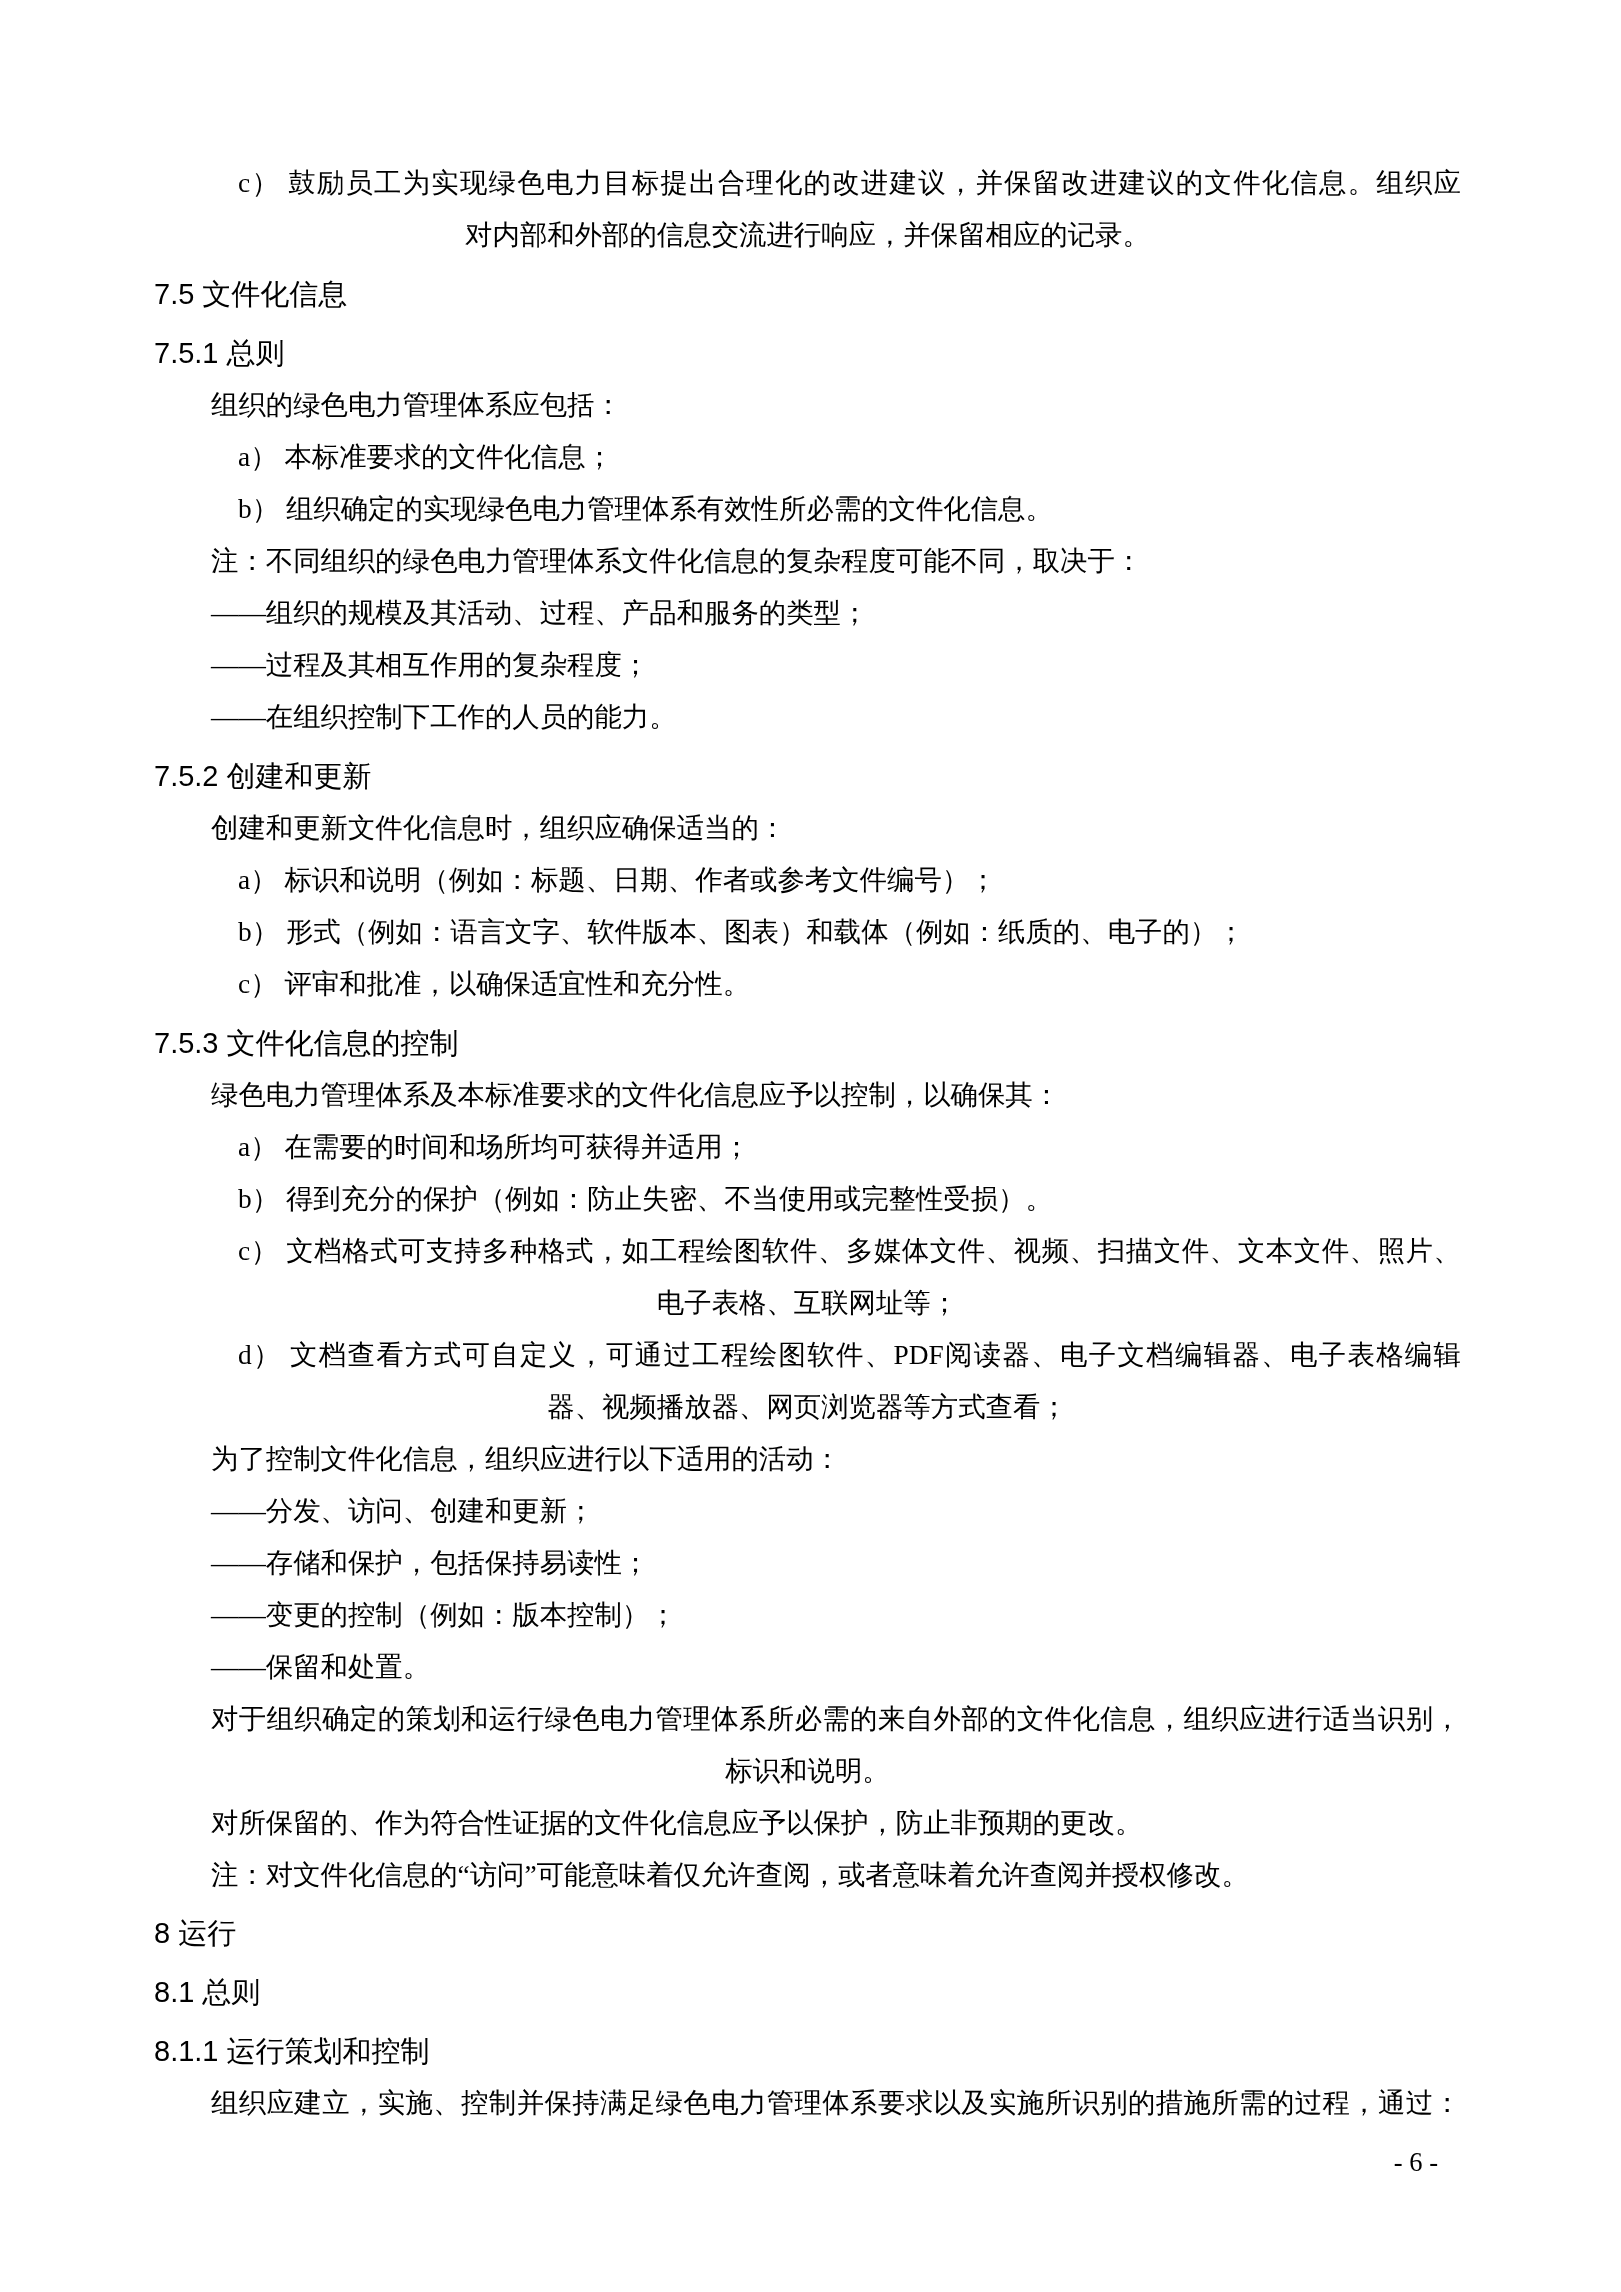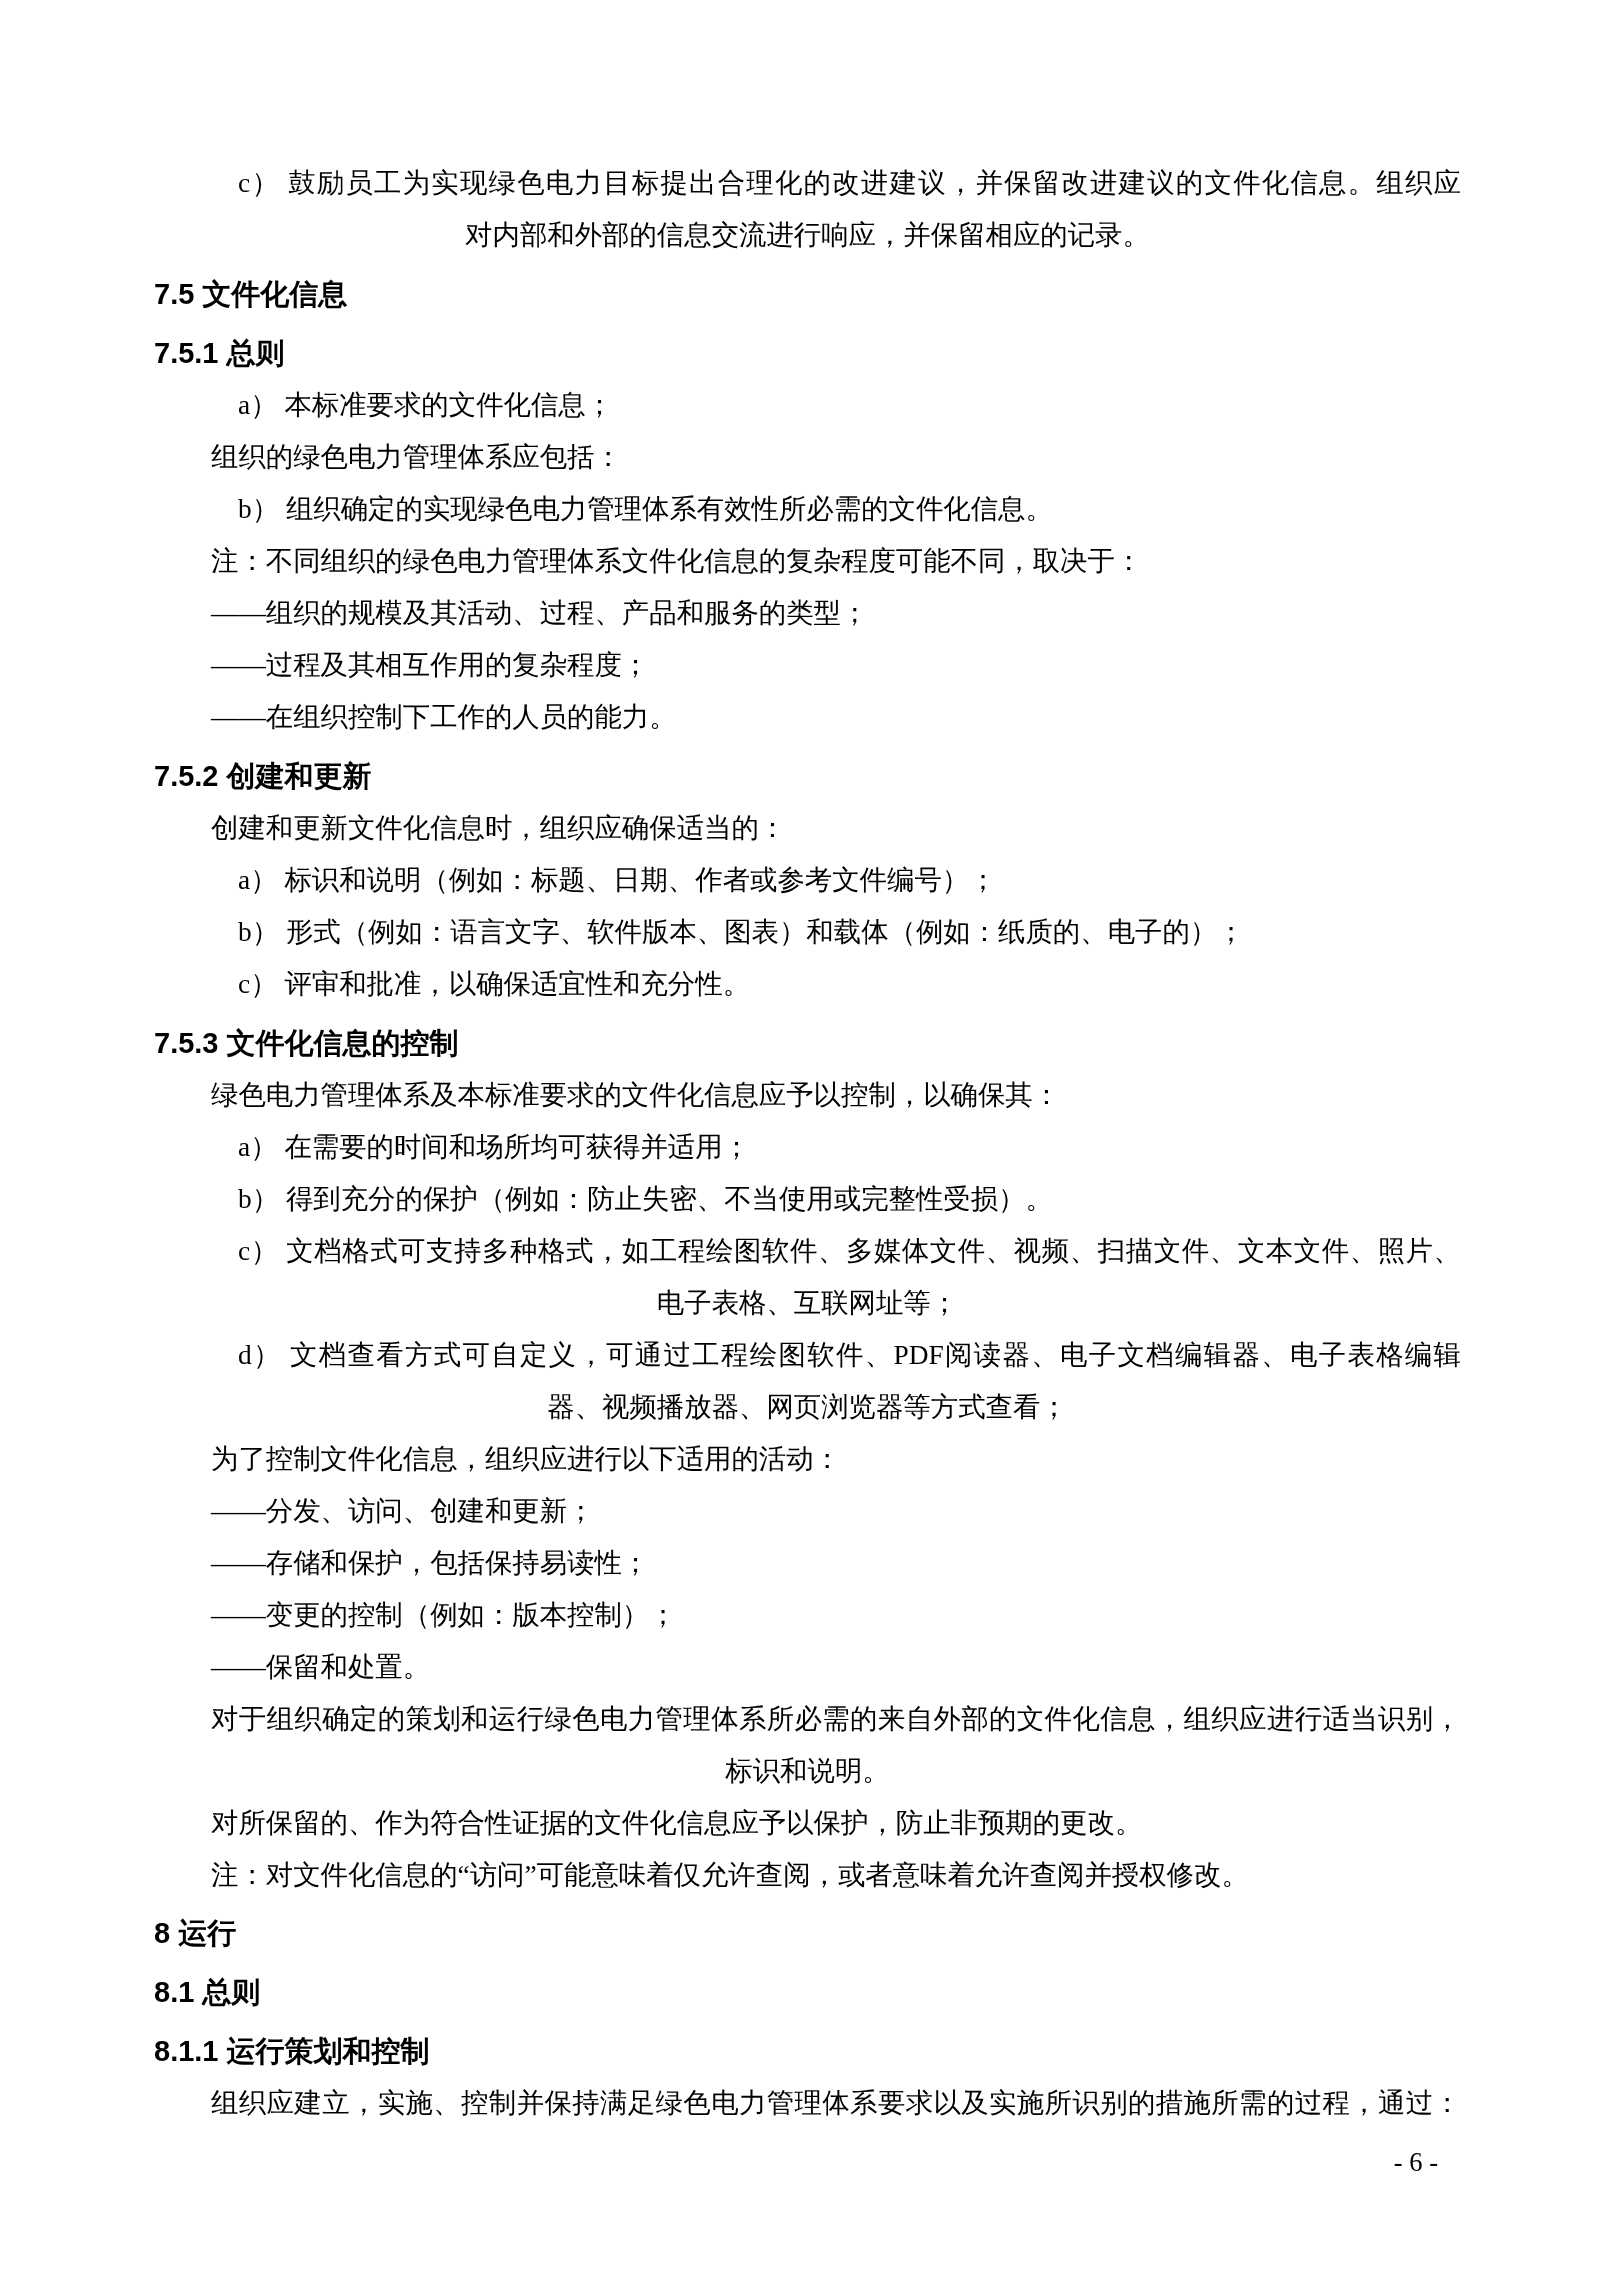--- a/index.html
+++ b/index.html
@@ -30,7 +30,7 @@
   }
   .heading {
     font-family: "Liberation Sans", "DejaVu Sans", sans-serif;
-    font-weight: bold;
+    font-weight: normal;
     font-size: 29px;
     line-height: 52px;
     margin-top: 6.9px;

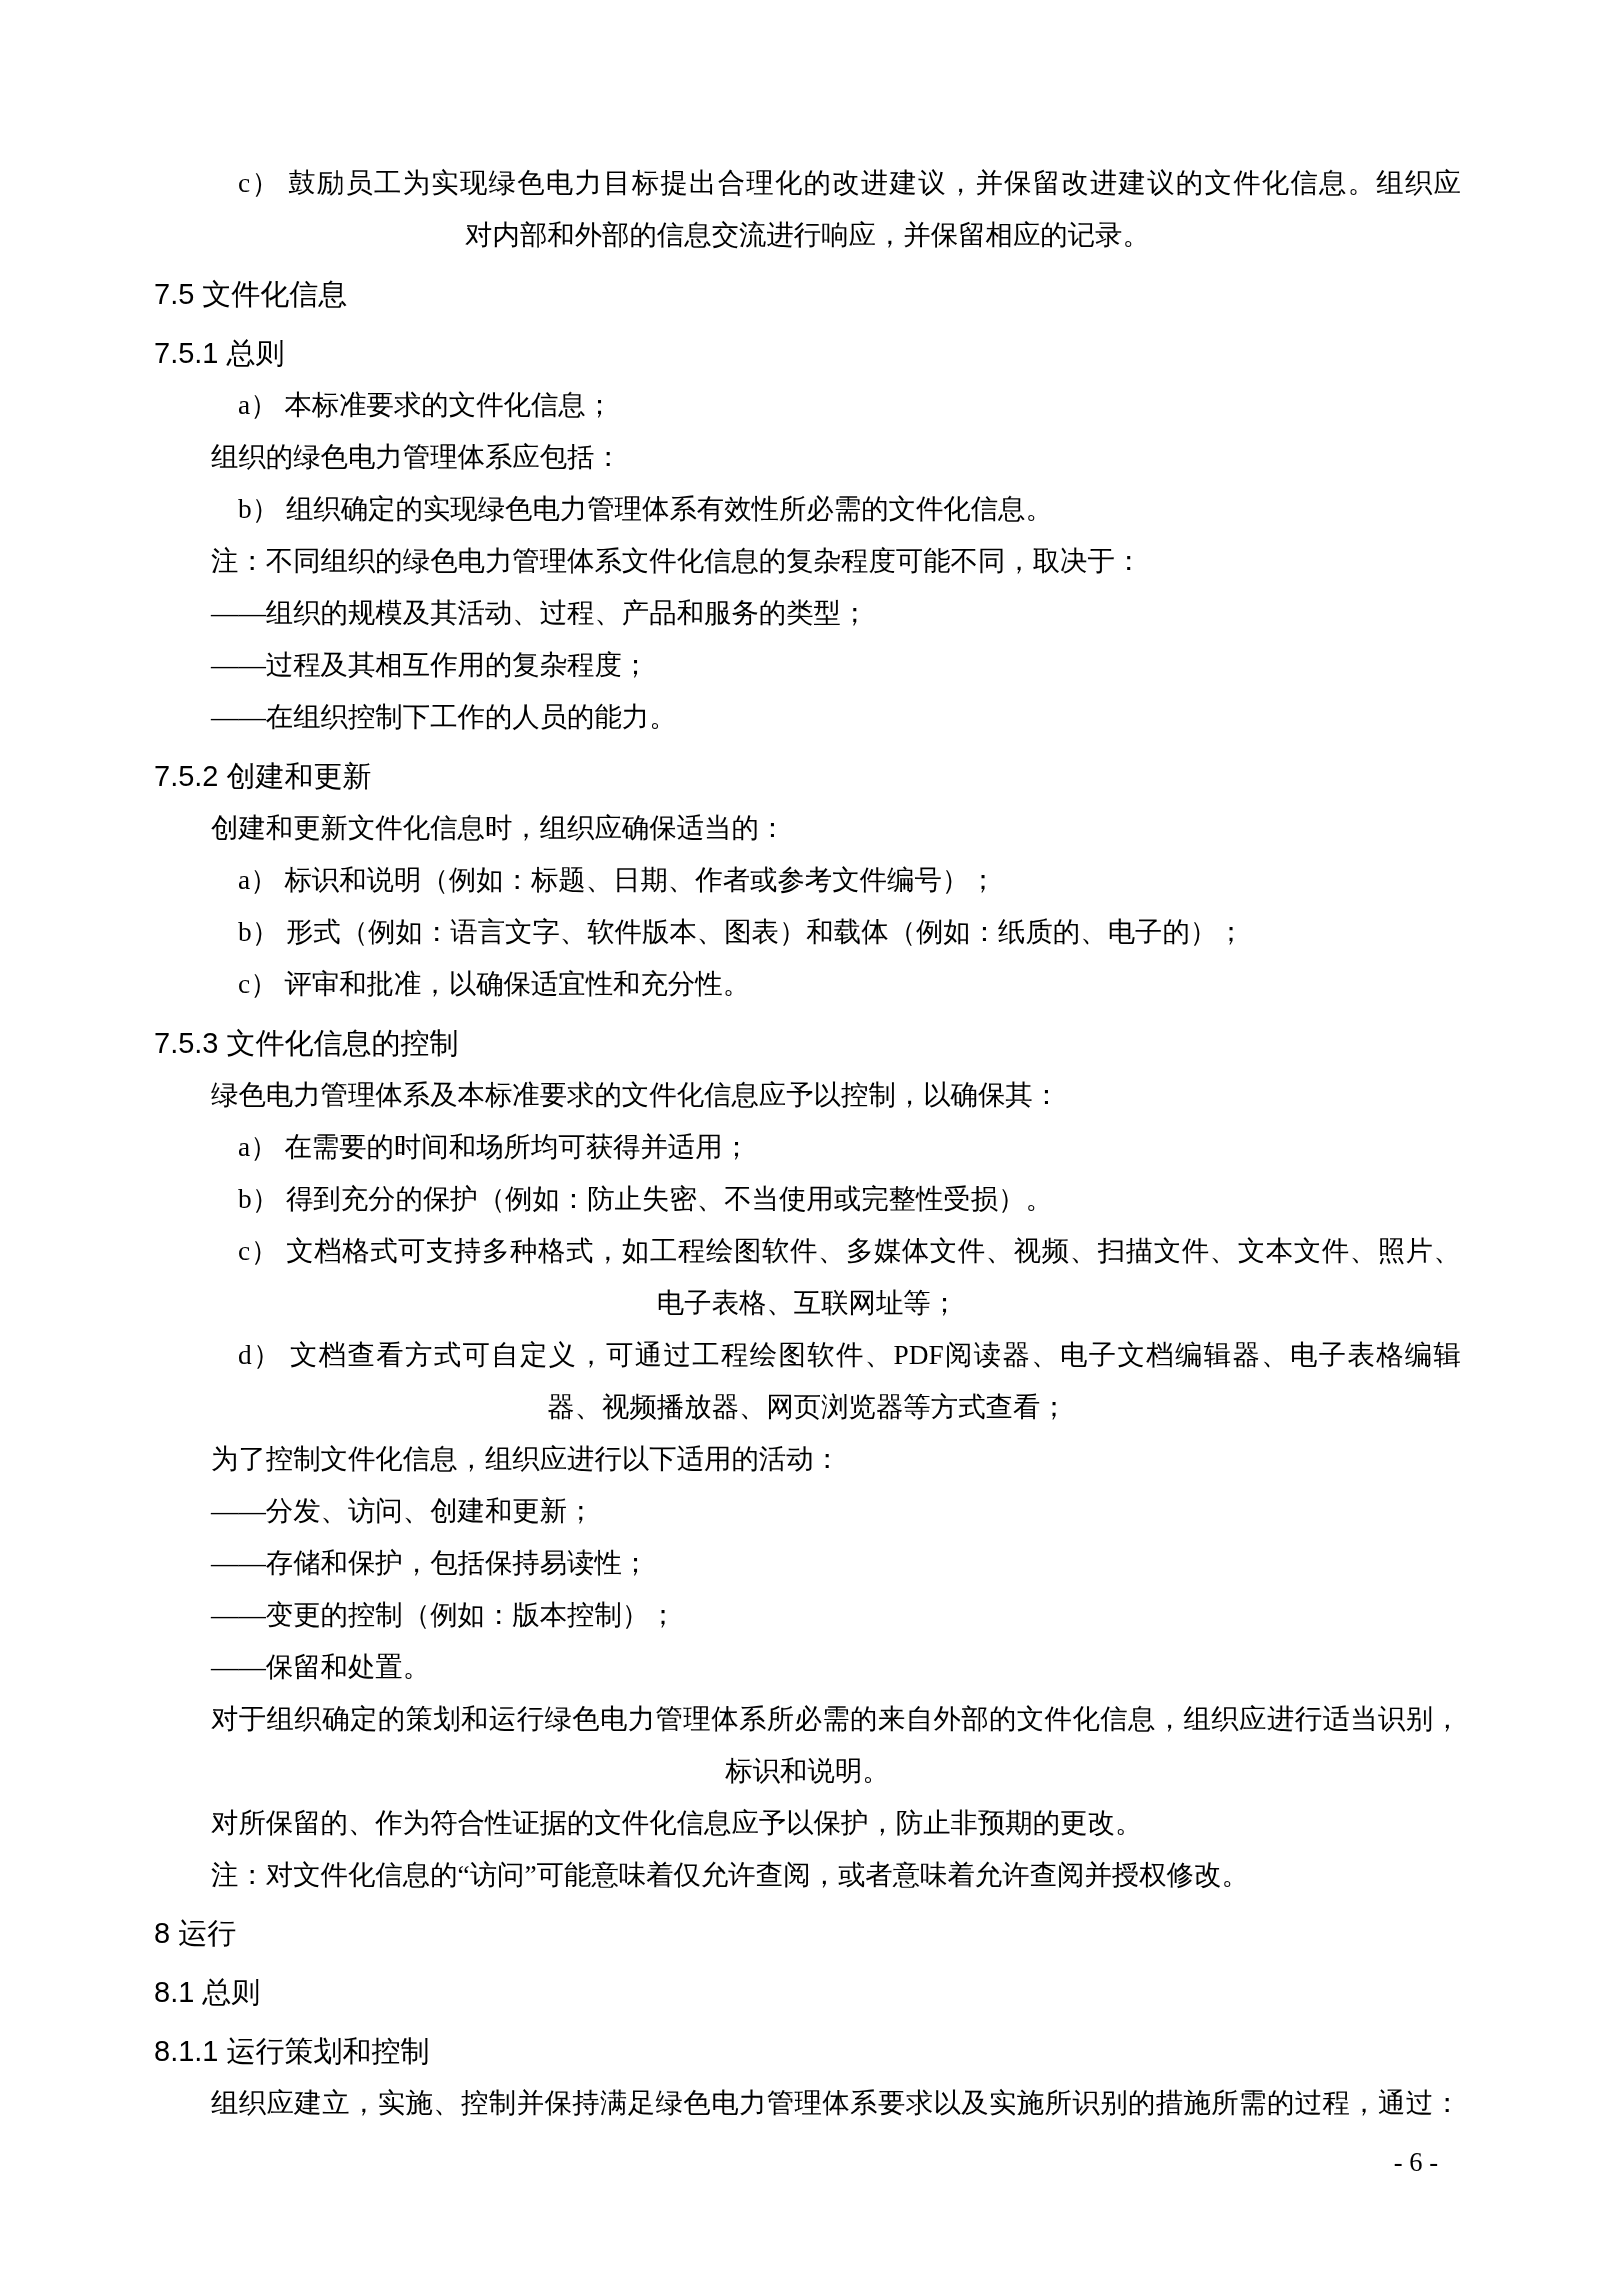--- a/index.html
+++ b/index.html
@@ -63,8 +63,8 @@
       <div class="line indent0">对内部和外部的信息交流进行响应，并保留相应的记录。</div>
       <div class="heading">7.5 文件化信息</div>
       <div class="heading">7.5.1 总则</div>
+      <div class="line indent2">组织的绿色电力管理体系应包括：</div>
       <div class="line indent3">a） 本标准要求的文件化信息；</div>
-      <div class="line indent2">组织的绿色电力管理体系应包括：</div>
       <div class="line indent3">b） 组织确定的实现绿色电力管理体系有效性所必需的文件化信息。</div>
       <div class="line indent2">注：不同组织的绿色电力管理体系文件化信息的复杂程度可能不同，取决于：</div>
       <div class="line indent2">——组织的规模及其活动、过程、产品和服务的类型；</div>

